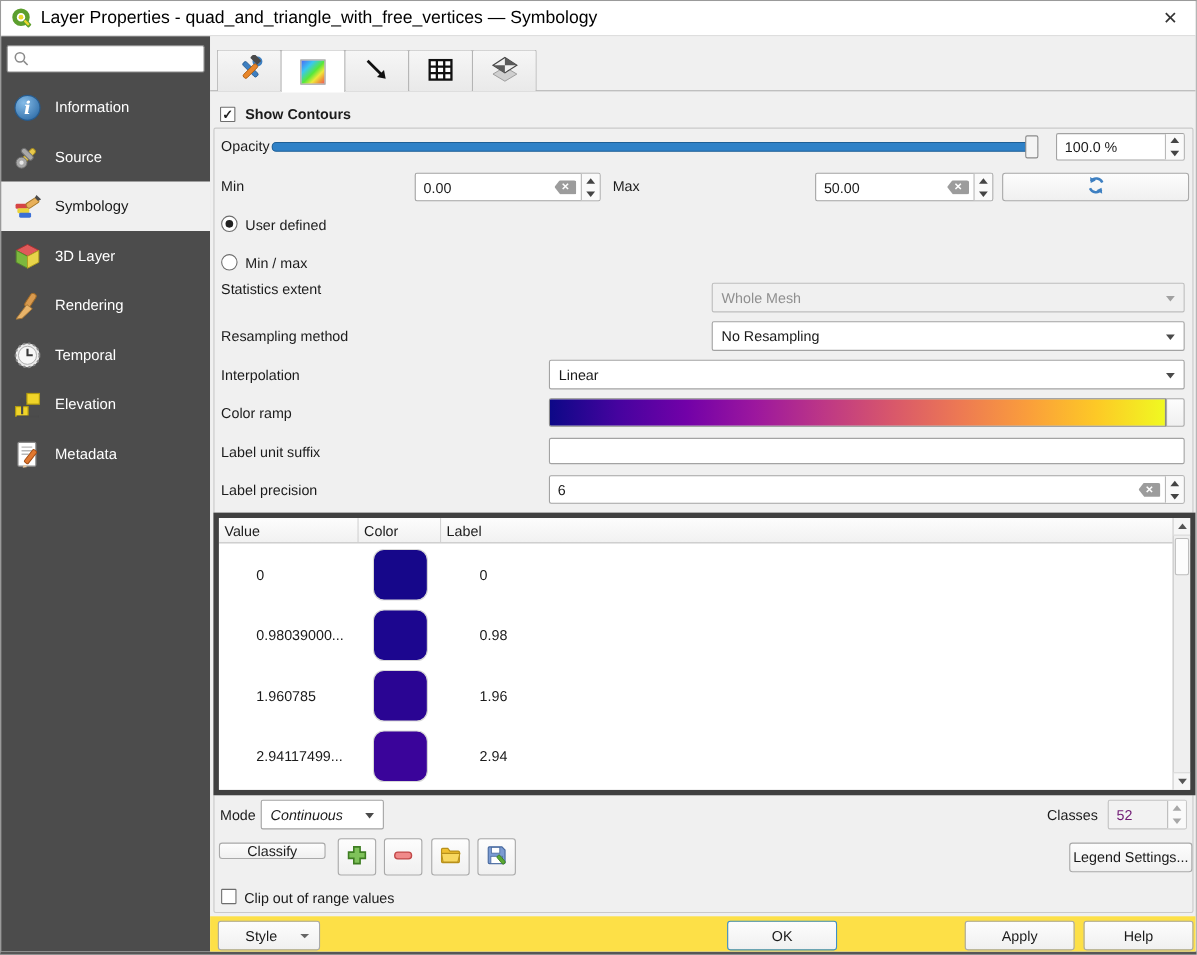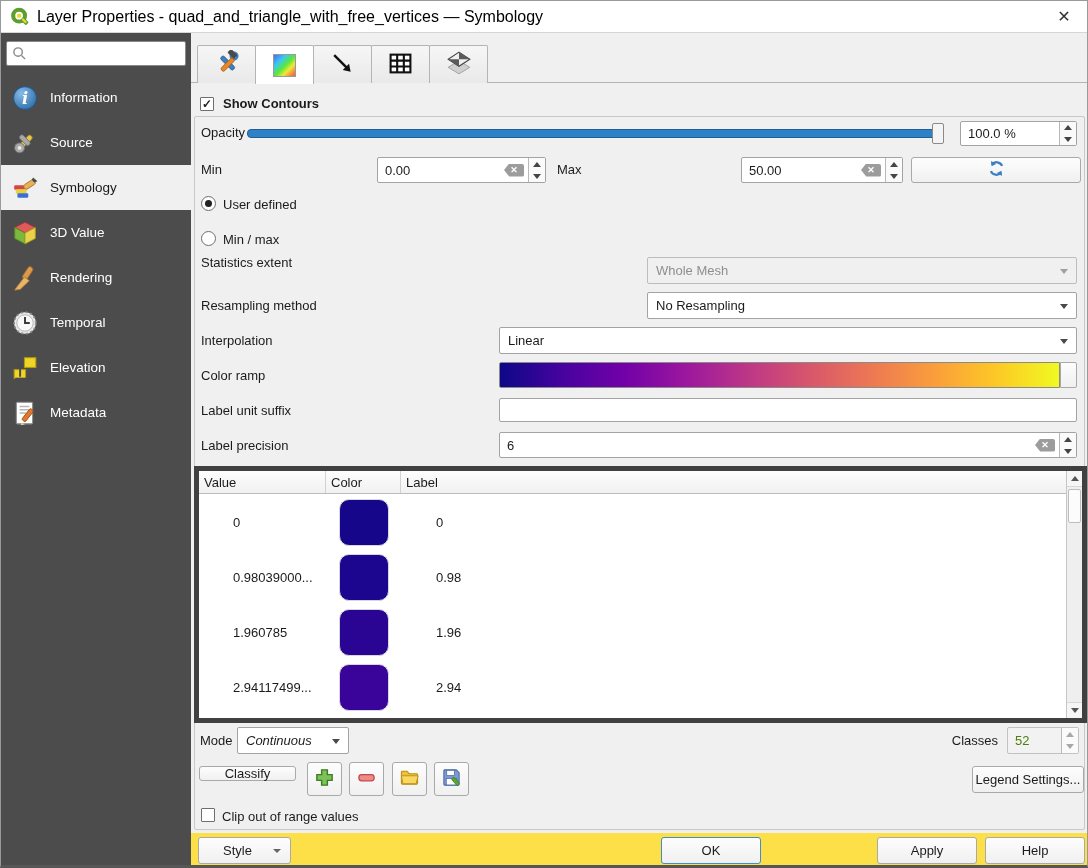--- a/index.html
+++ b/index.html
@@ -176,7 +176,7 @@
                 <polygon points="21.5,7 12,12 12,22 21.5,17" fill="#e8d44a" stroke="#b0a020" stroke-width="0.8"></polygon>
               </svg>
             </span>
-          <span class="nav-label">3D Value</span>
+          <span class="nav-label">3D Layer</span>
         </div>
         <div class="nav-item">
           <span class="nav-ic">

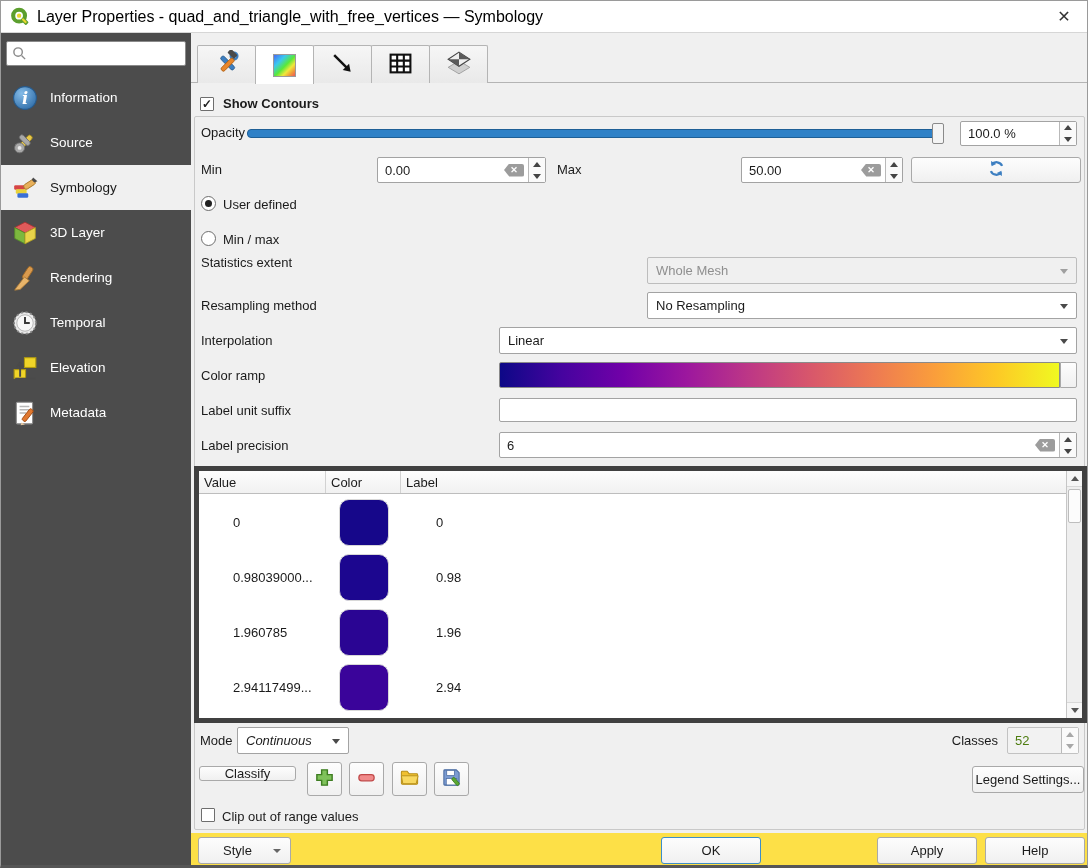--- a/index.html
+++ b/index.html
@@ -57,7 +57,7 @@
   .field{ position:absolute; background:#fff; border:1px solid #a3a3a3; border-radius:2px; display:flex; align-items:stretch;}
   .field input{ border:none; outline:none; flex:1; min-width:0; font-size:13px; padding-left:7px; background:transparent; color:#1b1b1b;}
   .field.disabled{ background:#f2f2f2; border-color:#c2c2c2; }
-  .field.disabled input{ color:#4d7c0f; }
+  .field.disabled input{ color:#701a75; }
   .clear-ic{ align-self:center; width:20px; height:13px; background:#9c9c9c; border-radius:2px;
     clip-path:polygon(26% 0,100% 0,100% 100%,26% 100%,0 50%); color:#fff; font-size:9px; line-height:13px;
     text-align:center; margin-right:4px; flex:none; font-weight:bold;}

